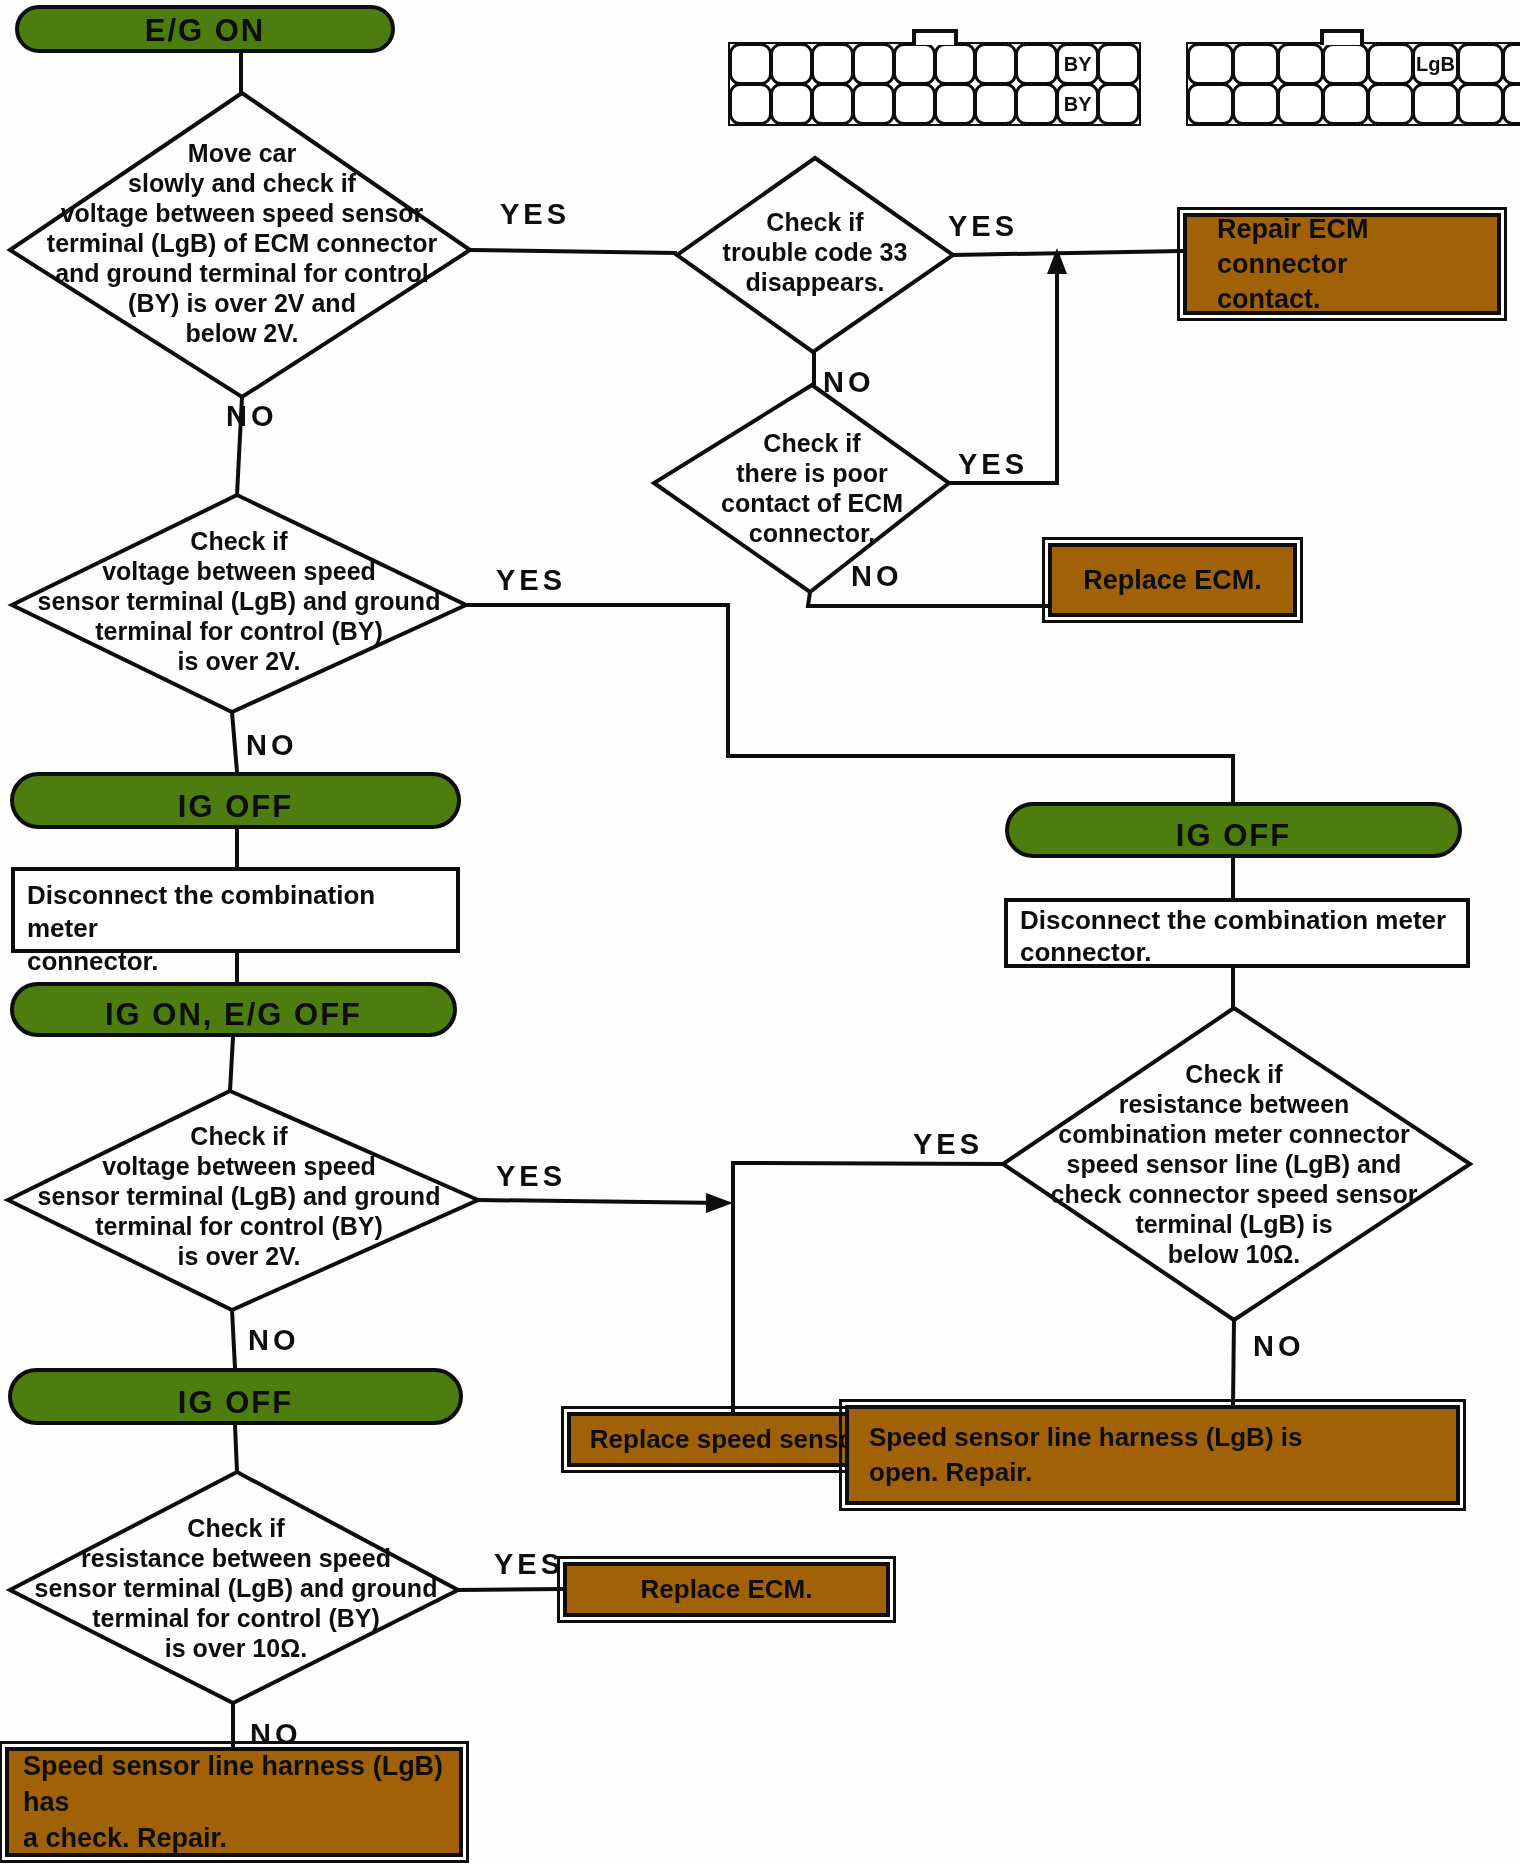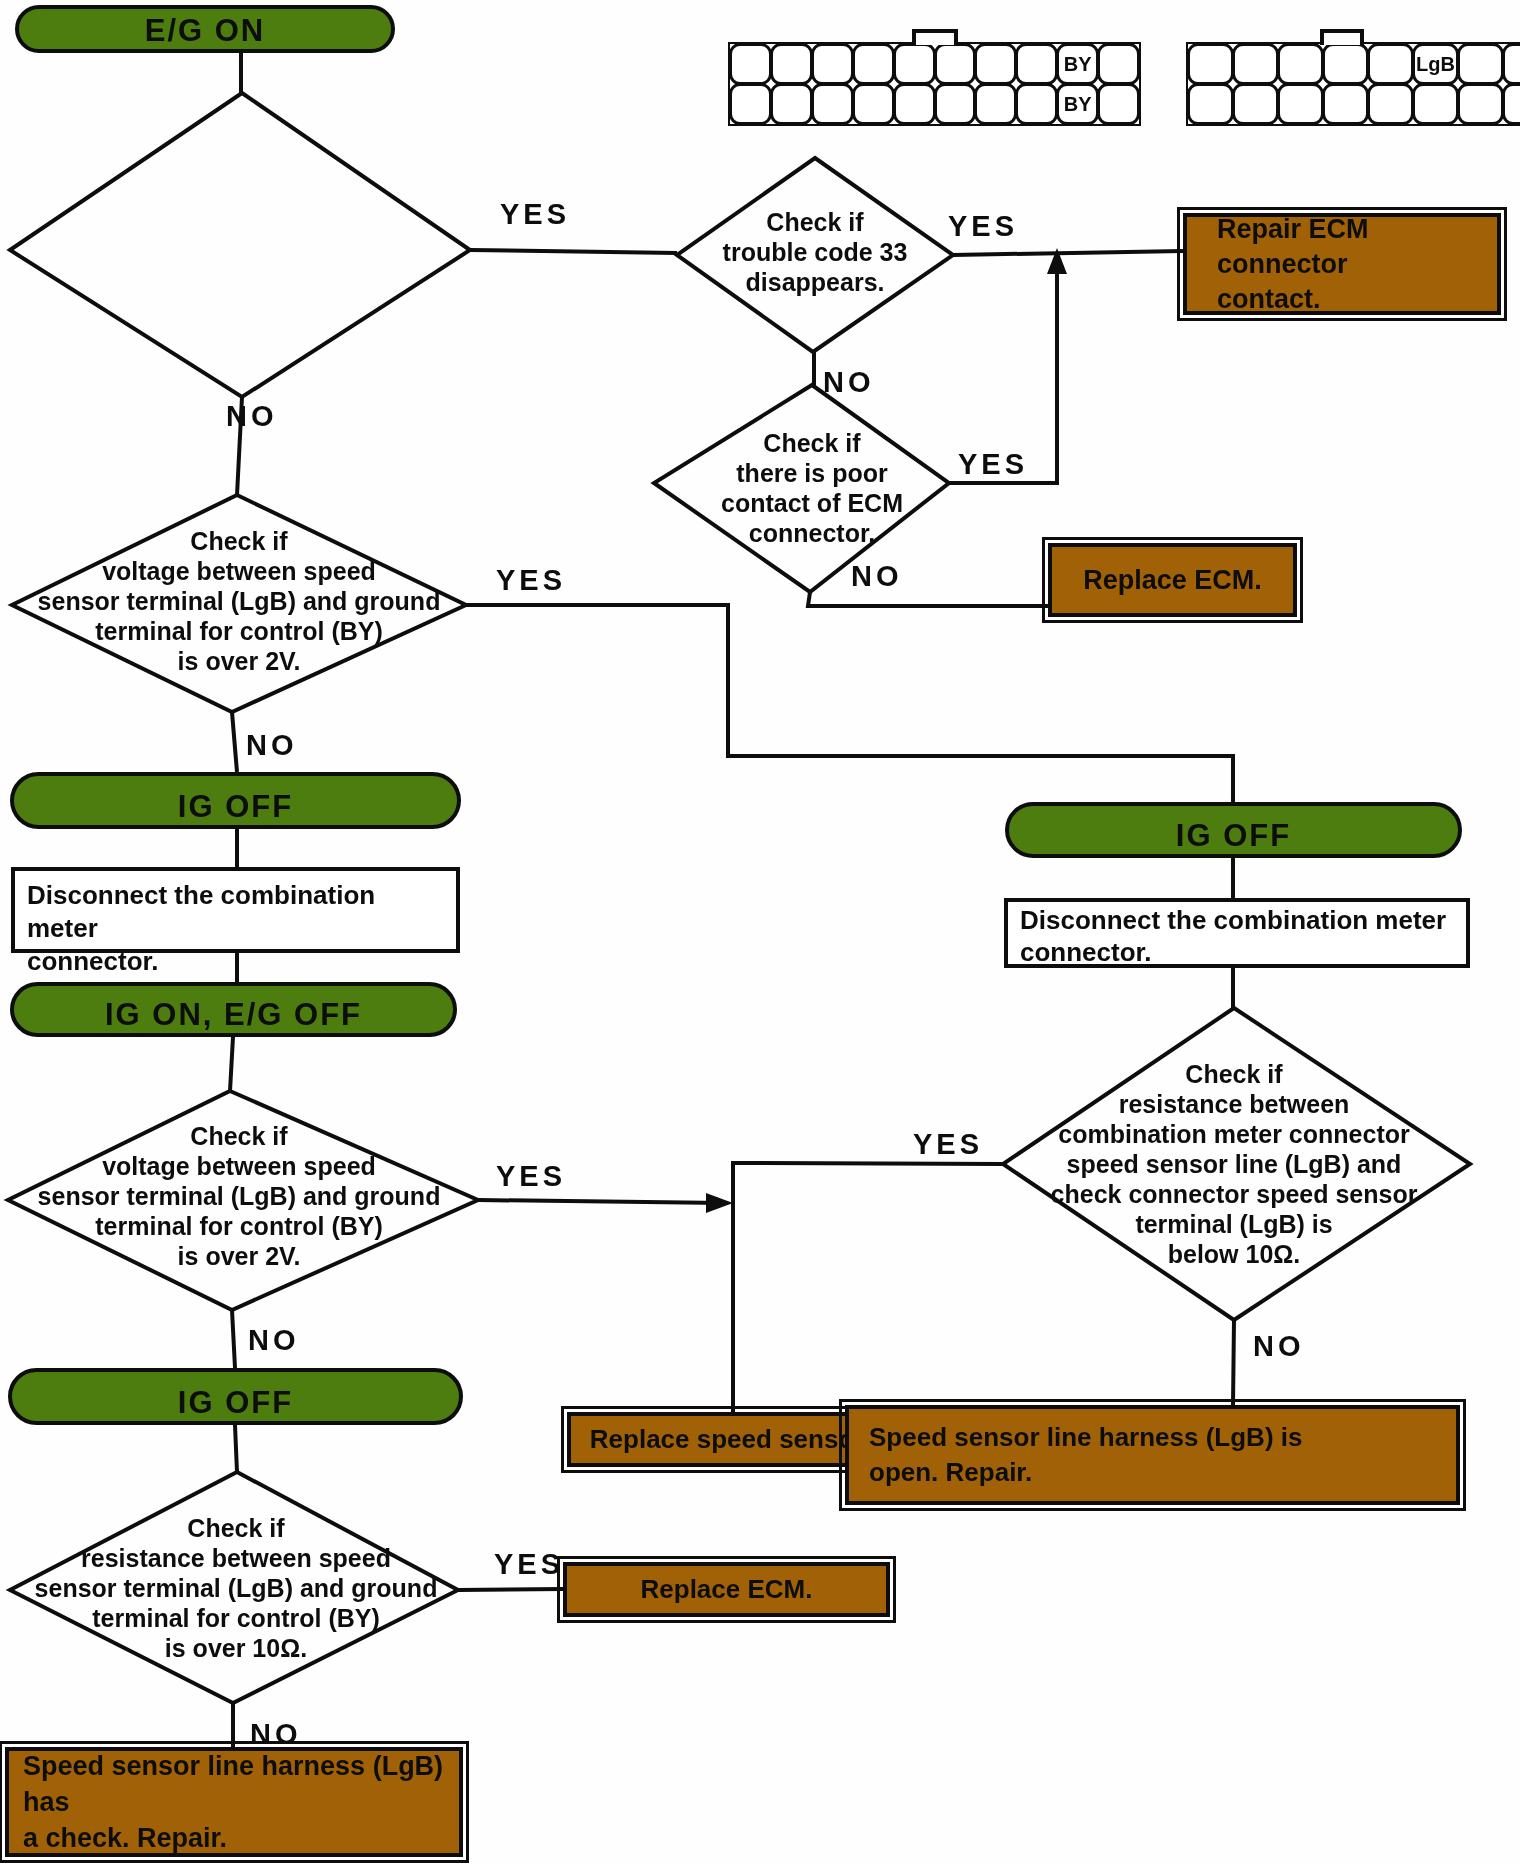--- a/index.html
+++ b/index.html
@@ -156,6 +156,13 @@
   <div class="process" style="left:1004px;top:898px;width:466px;height:70px;padding-top:2px;line-height:32px;">Disconnect the combination meter
 connector.</div>
 
+  <div class="dtext" style="left:242px;top:243px;">Move car
+slowly and check if
+voltage between speed sensor
+terminal (LgB) of ECM connector
+and ground terminal for control
+(BY) is over 2V and
+below 2V.</div>
   <div class="dtext" style="left:815px;top:252px;">Check if
 trouble code 33
 disappears.</div>

